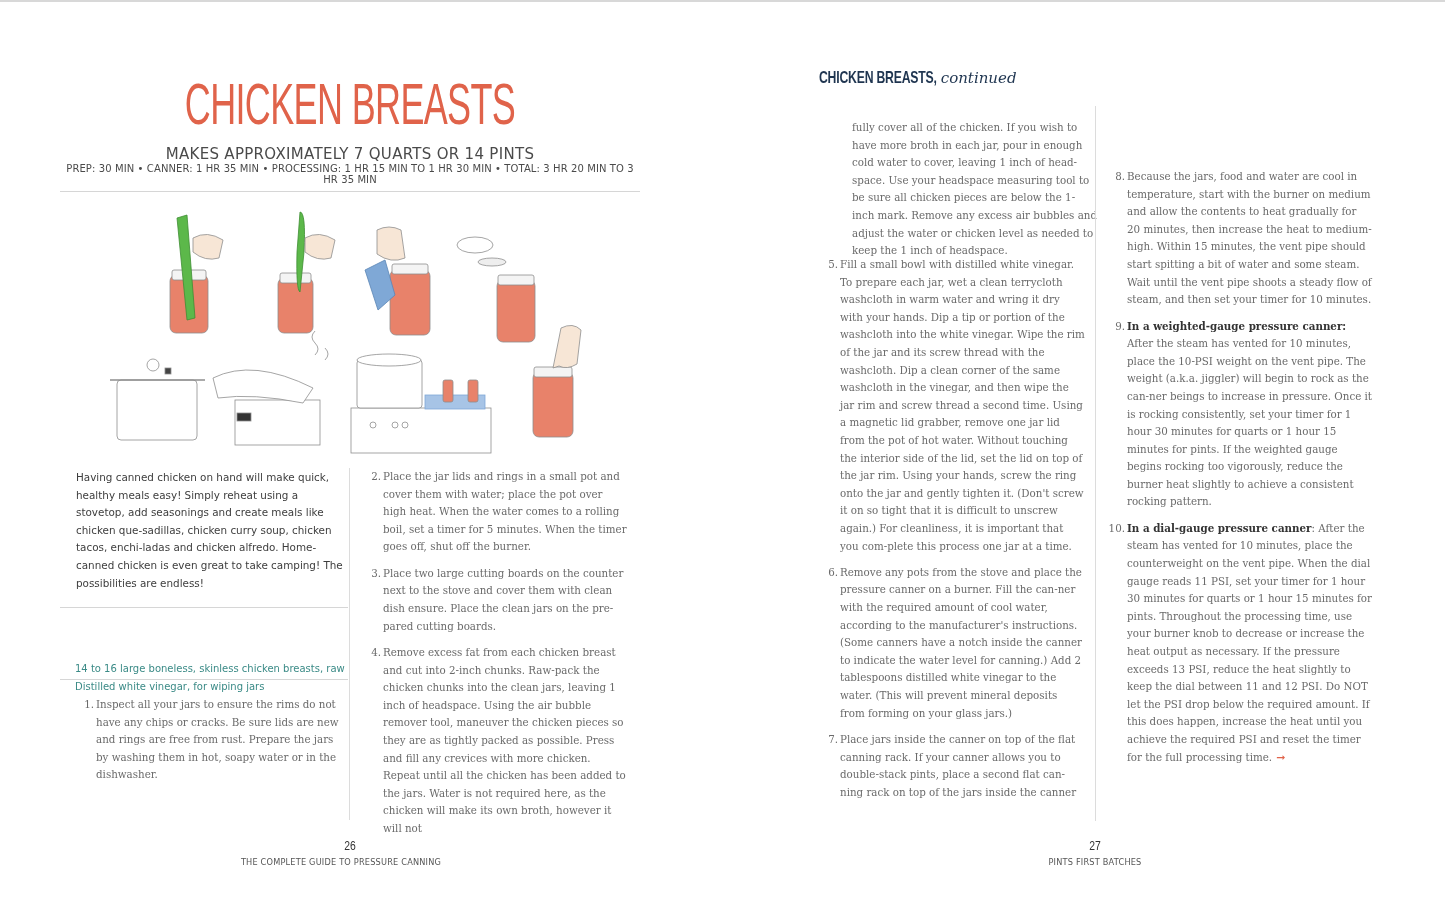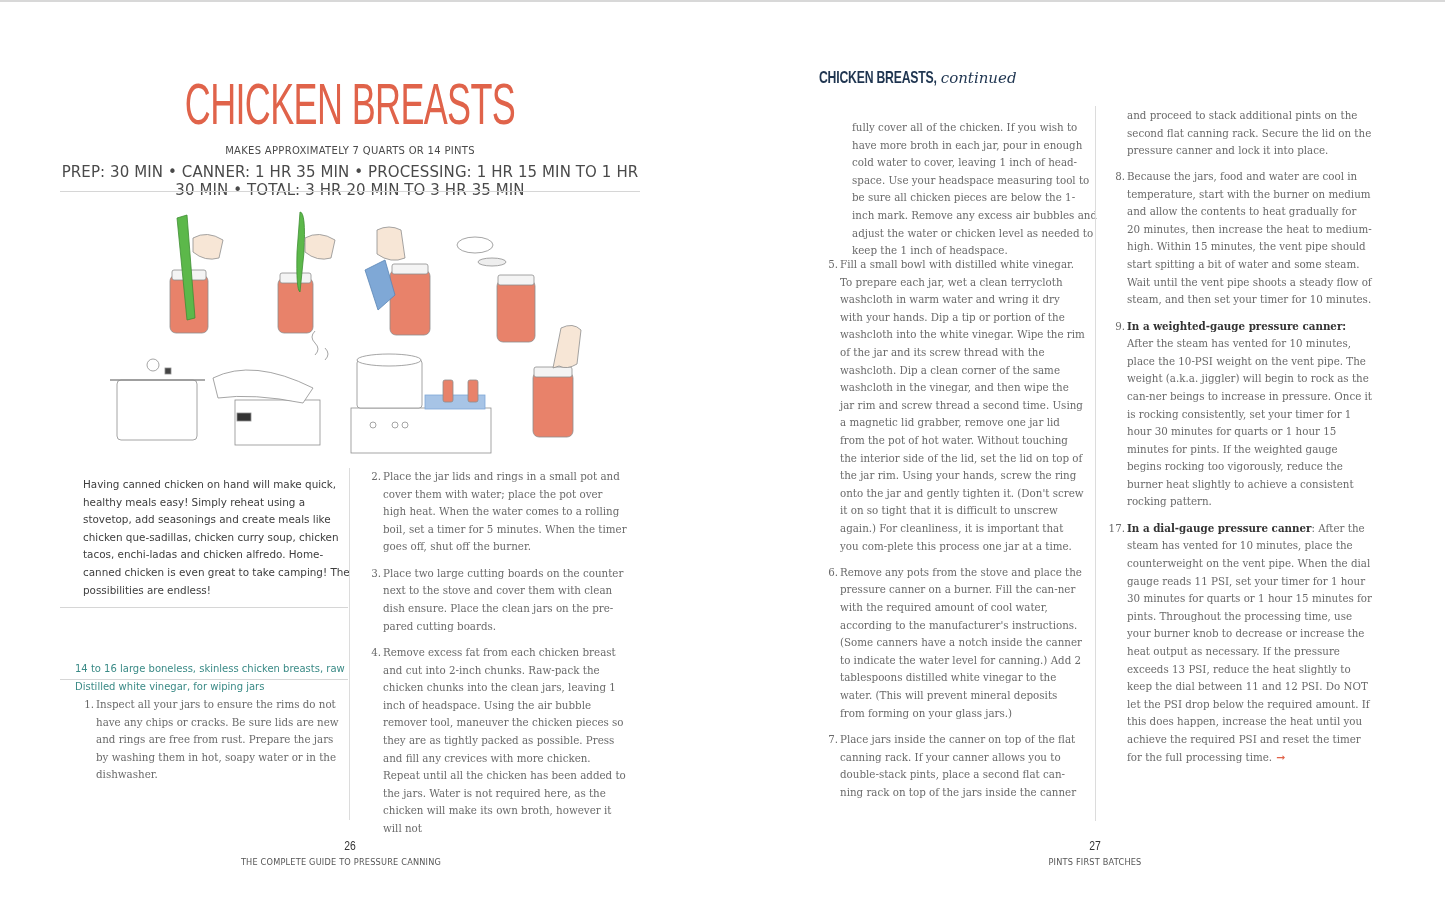--- a/index.html
+++ b/index.html
@@ -223,7 +223,6 @@
 
   <div class="col-divider-right"></div>
 
-  <p class="cont-text-2 cont-text" style="left:405px;margin:0">and proceed to stack additional pints on the second flat canning rack. Secure the lid on the pressure canner and lock it into place.</p>
 
   <ol class="steps steps-d">
     <li>

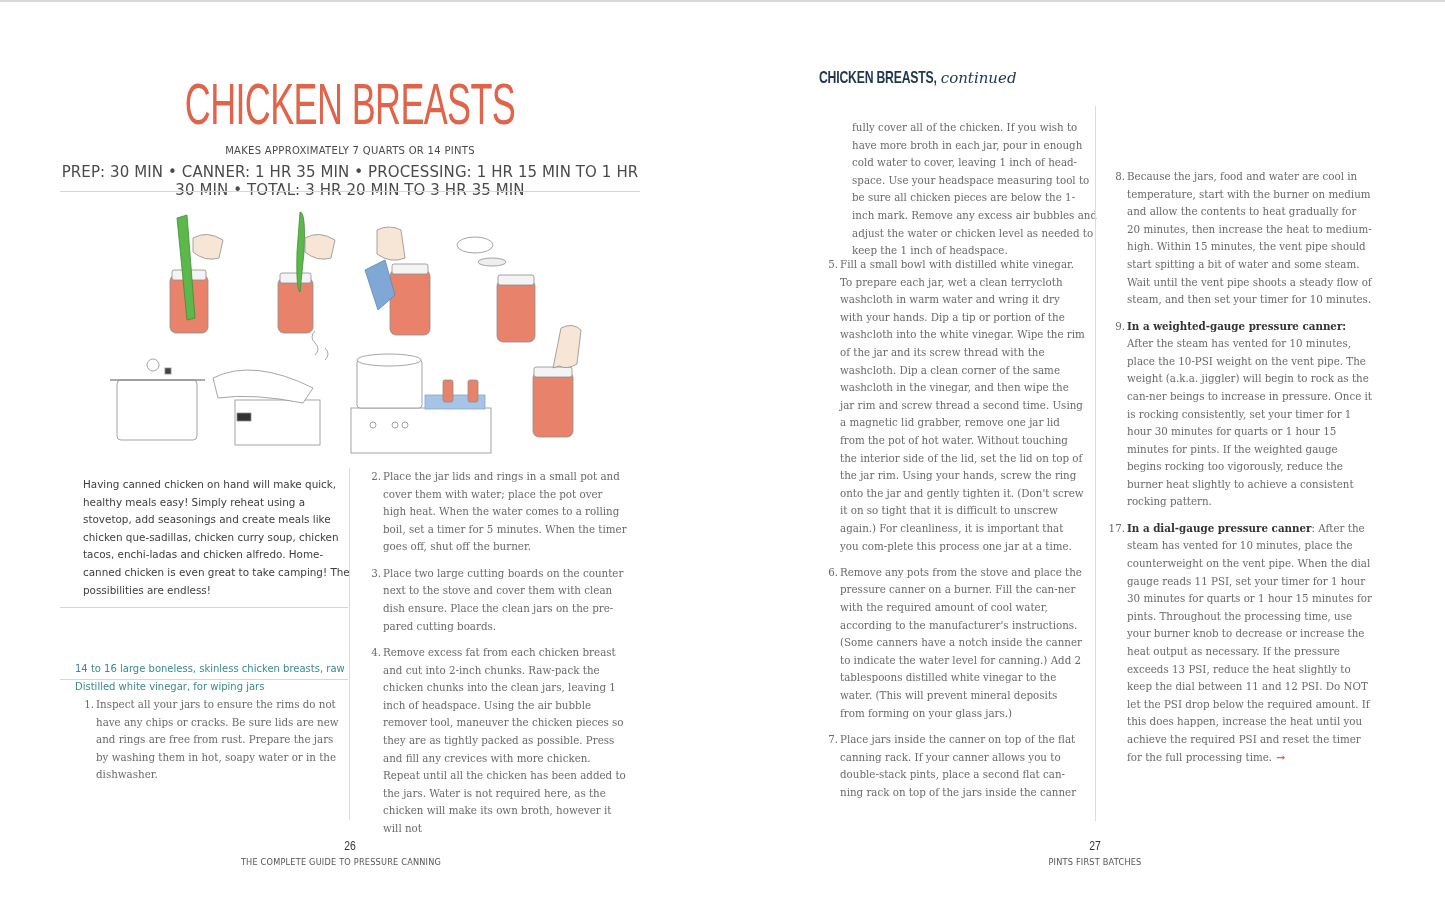--- a/index.html
+++ b/index.html
@@ -21,7 +21,7 @@
   }
   .yield {
     position: absolute; left: 60px; width: 580px; top: 145px; text-align: center;
-    font-family: "DejaVu Sans", sans-serif; font-size: 10px; color: #4a4a4a; letter-spacing: 0.3px;
+    font-family: "DejaVu Sans", sans-serif; font-size: 15px; color: #4a4a4a; letter-spacing: 0.3px;
   }
   .times {
     position: absolute; left: 60px; width: 580px; top: 163px; text-align: center;

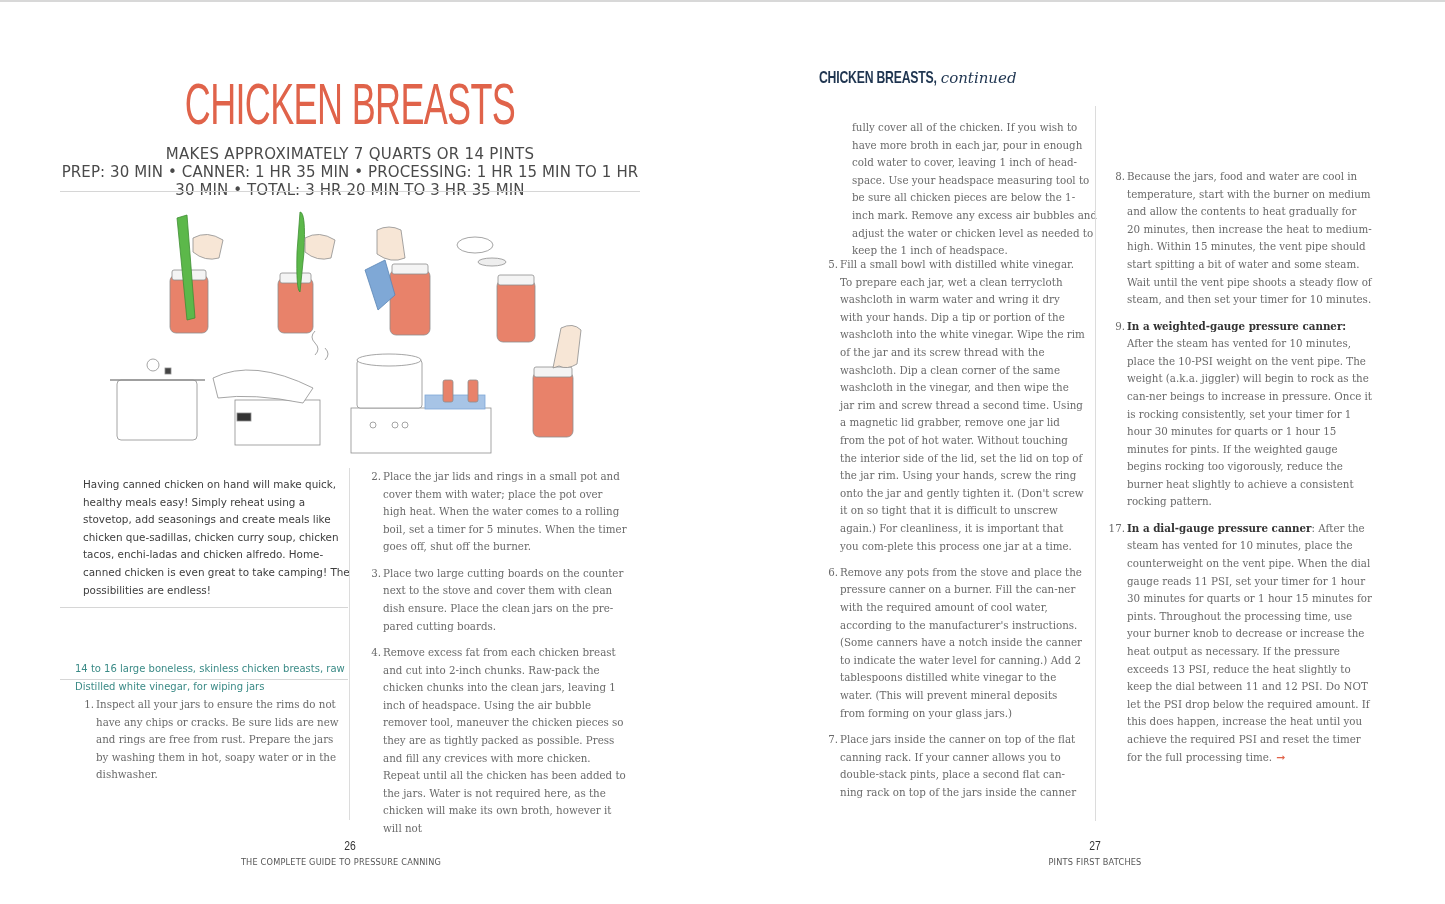--- a/index.html
+++ b/index.html
@@ -25,7 +25,7 @@
   }
   .times {
     position: absolute; left: 60px; width: 580px; top: 163px; text-align: center;
-    font-family: "DejaVu Sans", sans-serif; font-size: 15px; color: #4a4a4a; letter-spacing: 0.1px;
+    font-family: "DejaVu Sans", sans-serif; font-size: 10px; color: #4a4a4a; letter-spacing: 0.1px;
   }
   .rule-top { position: absolute; left: 60px; top: 191px; width: 580px; height: 1px; background: #d6d6d6; }
 

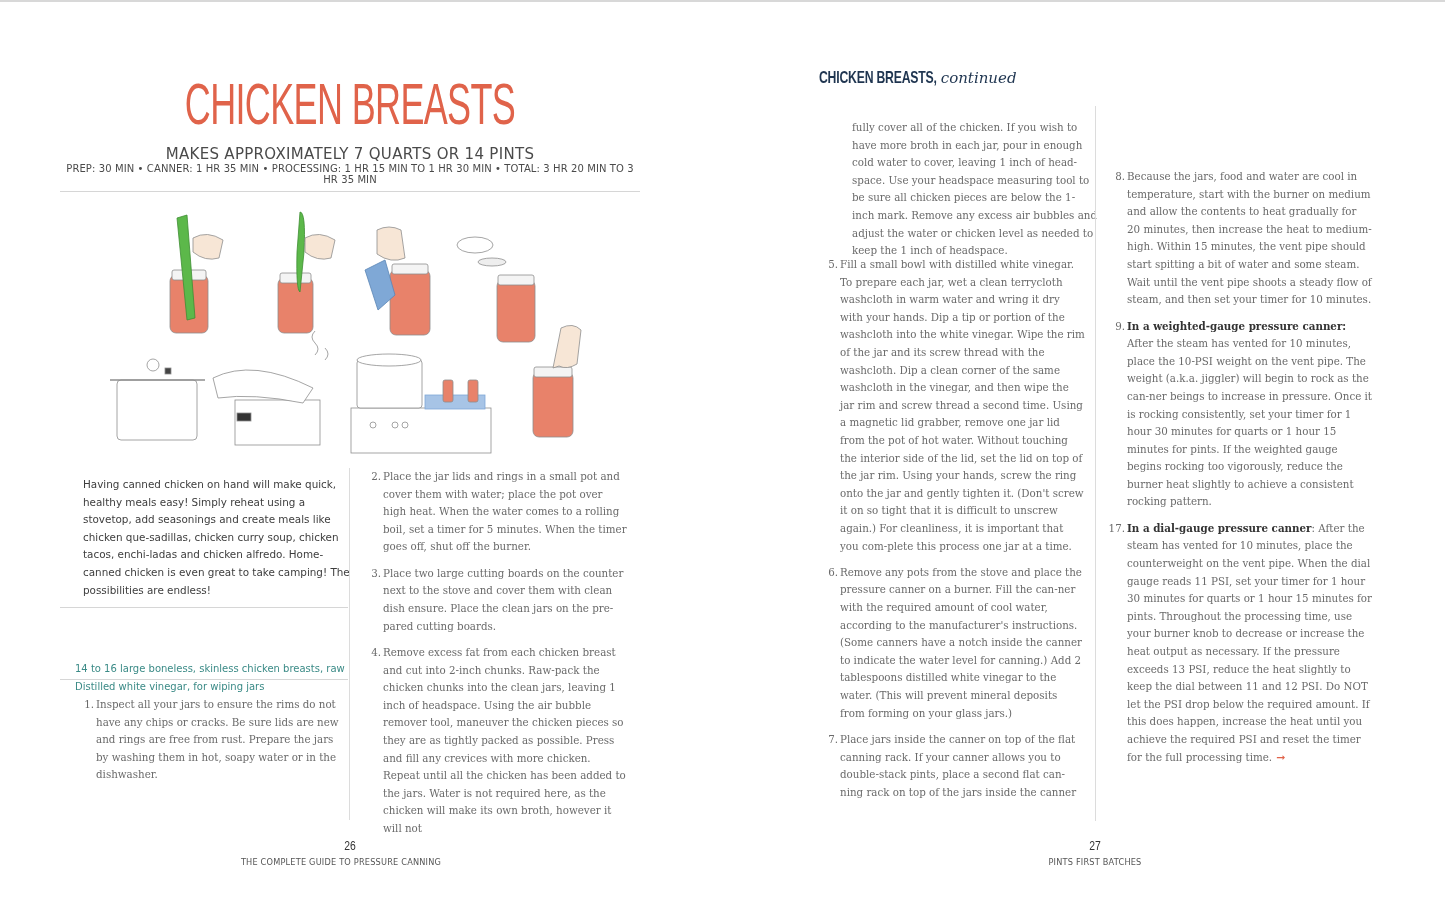--- a/index.html
+++ b/index.html
@@ -163,7 +163,7 @@
     </g>
   </svg>
 
-  <p class="intro" style="margin:8px">Having canned chicken on hand will make quick, healthy meals easy! Simply reheat using a stovetop, add seasonings and create meals like chicken que-sadillas, chicken curry soup, chicken tacos, enchi-ladas and chicken alfredo. Home-canned chicken is even great to take camping! The possibilities are endless!</p>
+  <p class="intro" style="margin:1px">Having canned chicken on hand will make quick, healthy meals easy! Simply reheat using a stovetop, add seasonings and create meals like chicken que-sadillas, chicken curry soup, chicken tacos, enchi-ladas and chicken alfredo. Home-canned chicken is even great to take camping! The possibilities are endless!</p>
   <div class="rule-mid"></div>
   <div class="ingredients">
     <div>14 to 16 large boneless, skinless chicken breasts, raw</div>

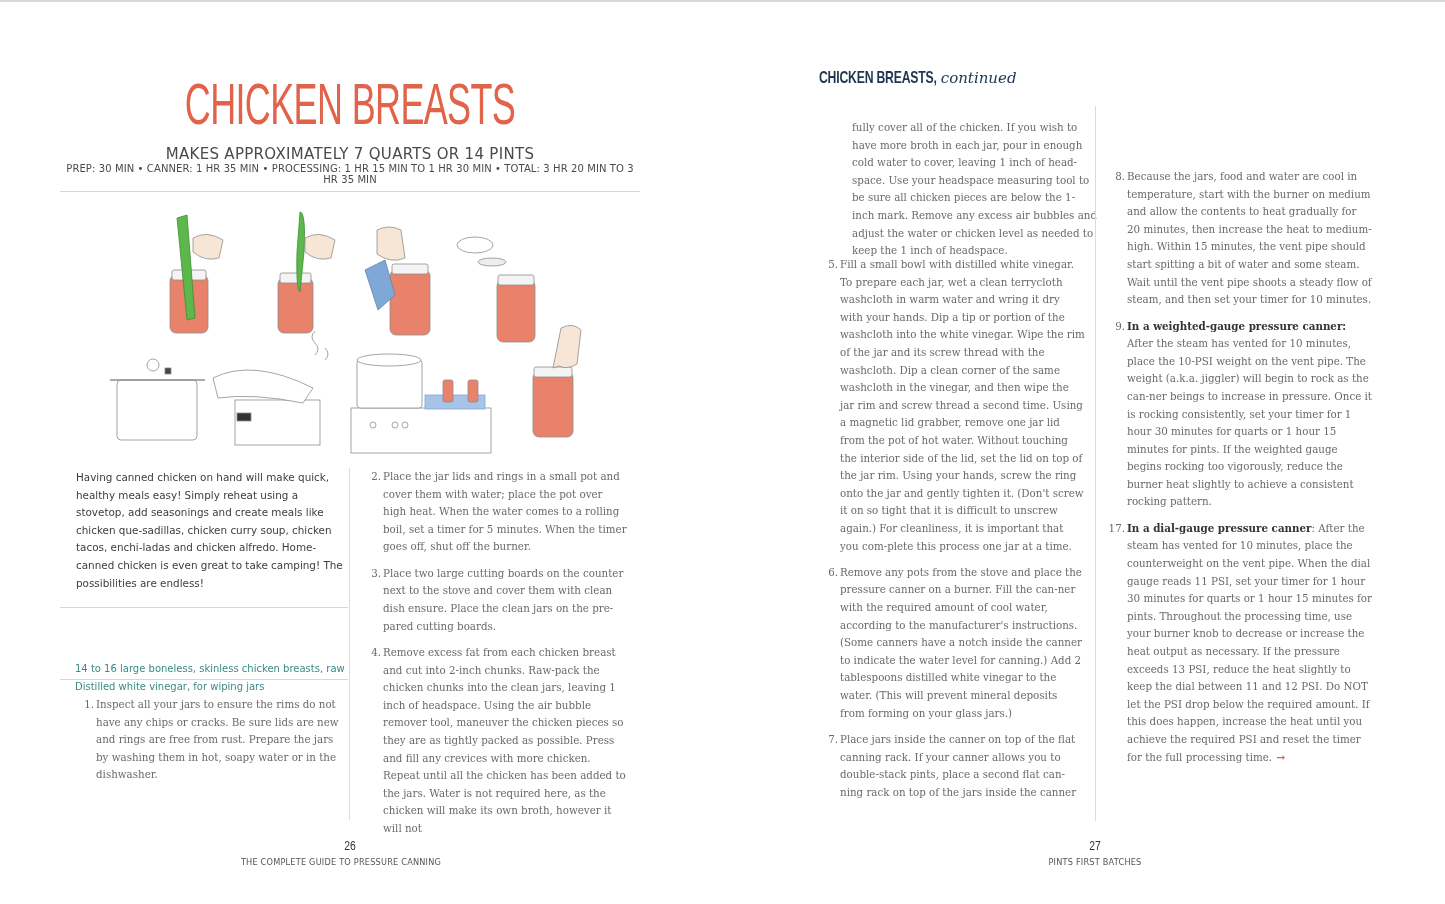--- a/index.html
+++ b/index.html
@@ -234,7 +234,7 @@
       <span class="step-text"><b>In a weighted-gauge pressure canner:</b><span> After the steam has vented for 10 minutes, place the 10-PSI weight on the vent pipe. The weight (a.k.a. jiggler) will begin to rock as the can-ner beings to increase in pressure. Once it is rocking consistently, set your timer for 1 hour 30 minutes for quarts or 1 hour 15 minutes for pints. If the weighted gauge begins rocking too vigorously, reduce the burner heat slightly to achieve a consistent rocking pattern.</span></span>
     </li>
     <li>
-      <span class="step-num wide">17.</span>
+      <span class="step-num wide">10.</span>
       <span class="step-text"><b>In a dial-gauge pressure canner</b><span>: After the steam has vented for 10 minutes, place the counterweight on the vent pipe. When the dial gauge reads 11 PSI, set your timer for 1 hour 30 minutes for quarts or 1 hour 15 minutes for pints. Throughout the processing time, use your burner knob to decrease or increase the heat output as necessary. If the pressure exceeds 13 PSI, reduce the heat slightly to keep the dial between 11 and 12 PSI. Do NOT let the PSI drop below the required amount. If this does happen, increase the heat until you achieve the required PSI and reset the timer for the full processing time.</span><span class="arrow">➞</span></span>
     </li>
   </ol>

